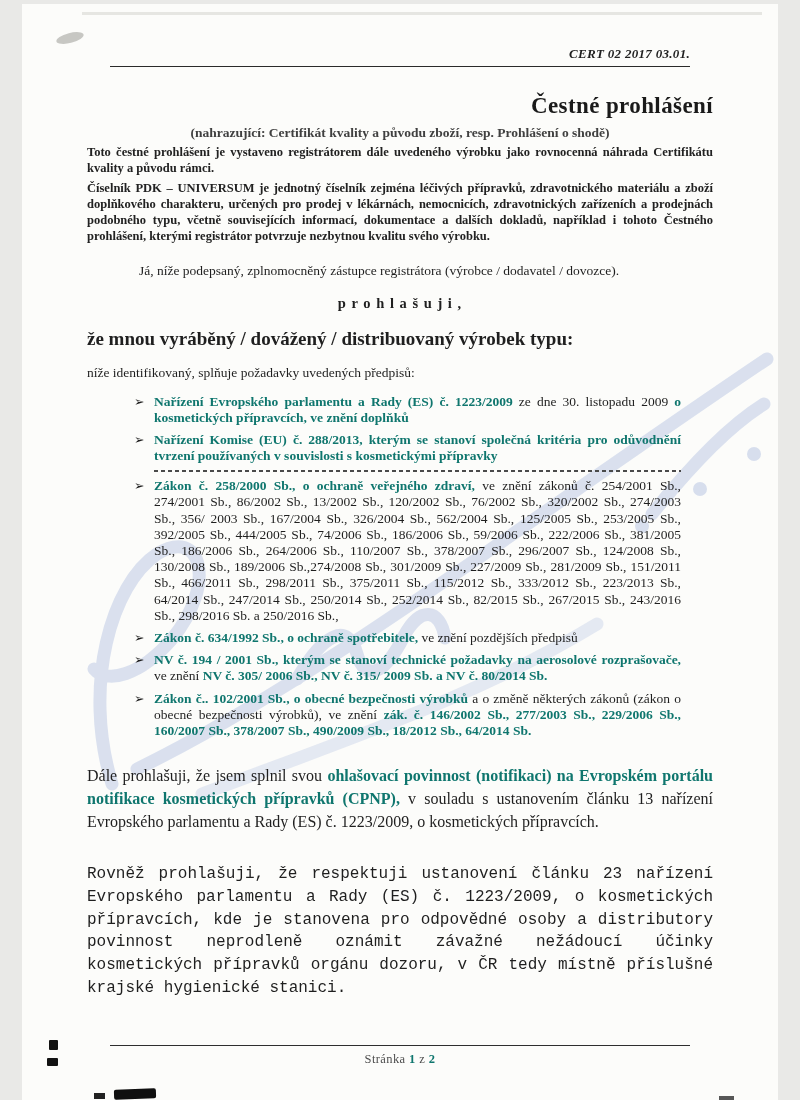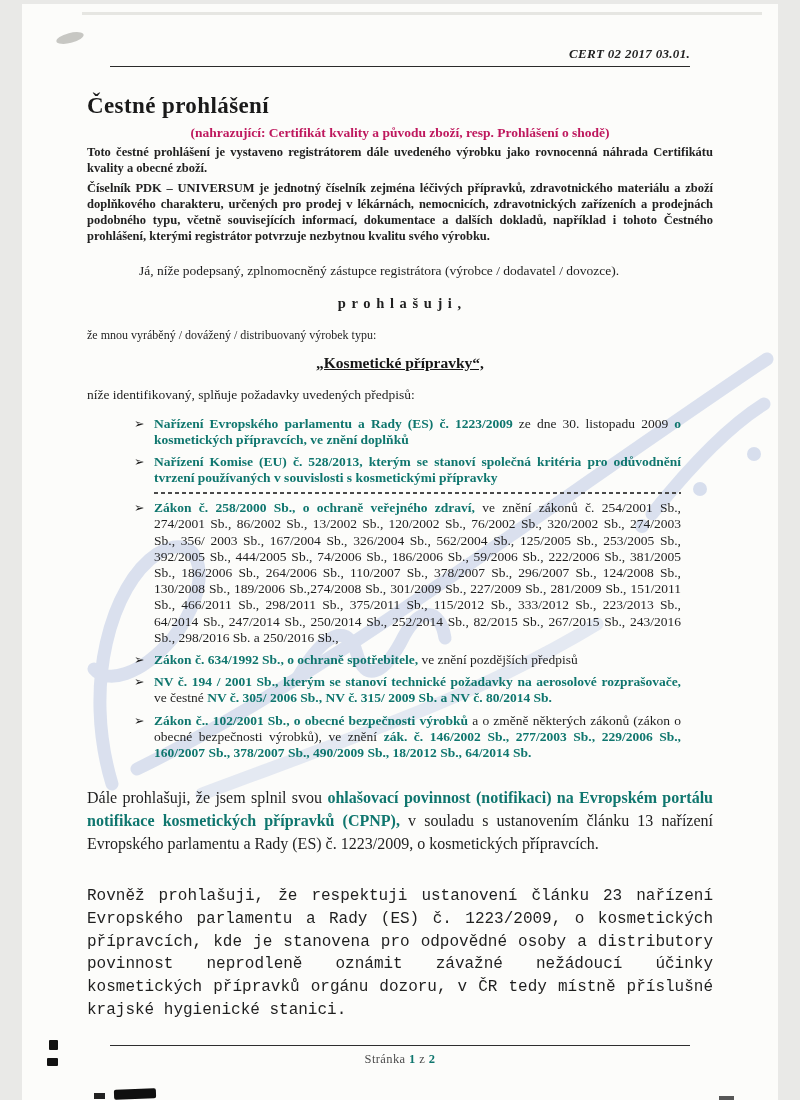--- a/index.html
+++ b/index.html
@@ -22,7 +22,7 @@
   .header-rule{border-top:1.6px solid #2a2a2a;margin:4px 23px 0 23px;}
 
   .doc-title{
-    margin:26px 0 0 0;text-align:left;
+    margin:26px 0 0 0;text-align:right;
     font-size:23px;font-weight:bold;color:#1a1a1a;letter-spacing:.4px;
   }
   .doc-subtitle{

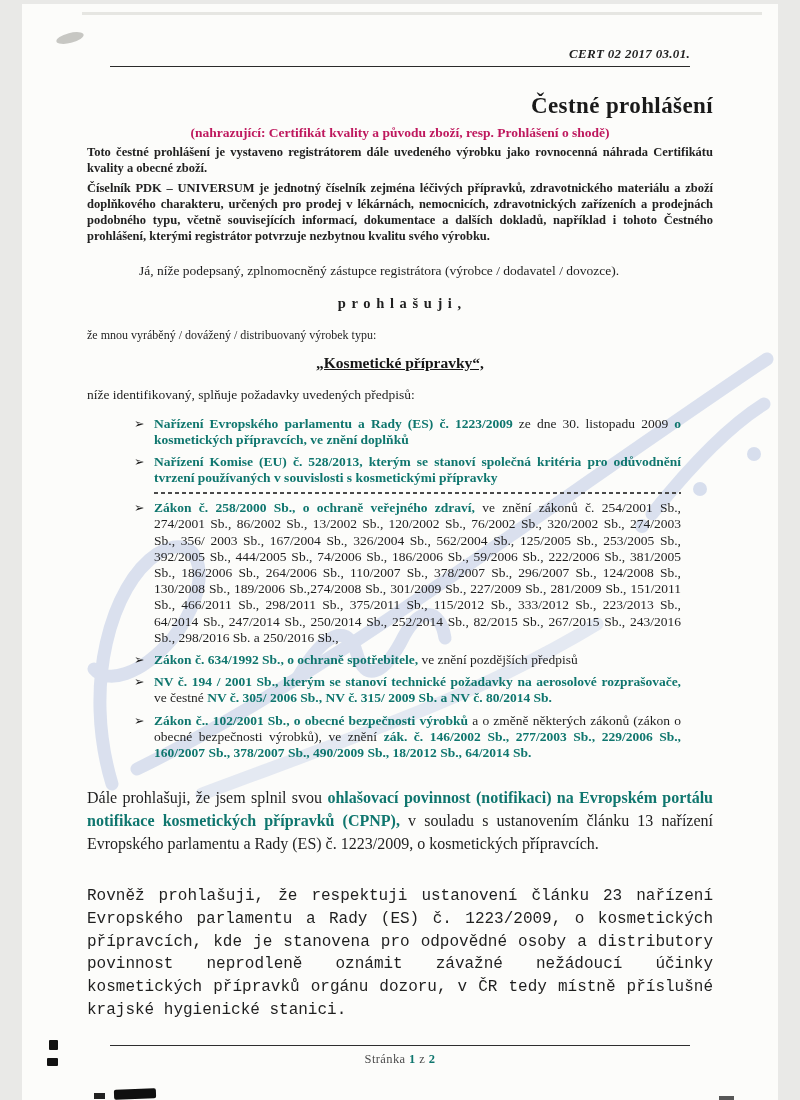--- a/index.html
+++ b/index.html
@@ -26,7 +26,7 @@
     font-size:23px;font-weight:bold;color:#1a1a1a;letter-spacing:.4px;
   }
   .doc-subtitle{
-    margin-top:6px;text-align:center;font-weight:bold;font-size:13.5px;color:#be185d;
+    margin-top:6px;text-align:center;font-weight:bold;font-size:13.5px;color:#404040;
   }
 
   .preamble-heading{margin-top:30px;font-size:16.5px;font-weight:bold;color:#181818;}

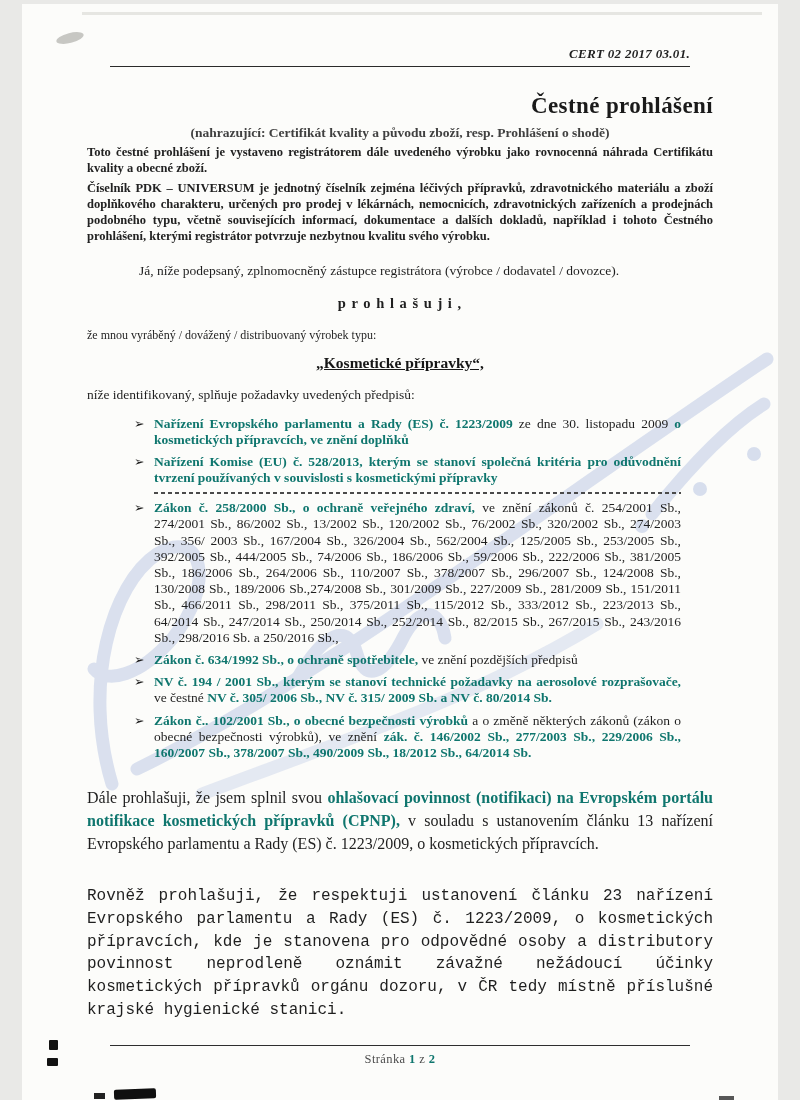--- a/index.html
+++ b/index.html
@@ -110,7 +110,7 @@
     <h1 class="doc-title">Čestné prohlášení</h1>
     <div class="doc-subtitle">(nahrazující: Certifikát kvality a původu zboží, resp. Prohlášení o shodě)</div>
 
-    <p class="preamble-text">Toto čestné prohlášení je vystaveno registrátorem dále uvedeného výrobku jako rovnocenná náhrada Certifikátu kvality a obecné zboží.</p>
+    <p class="preamble-text">Toto čestné prohlášení je vystaveno registrátorem dále uvedeného výrobku jako rovnocenná náhrada Certifikátu kvality a původu rámci.</p>
     <p class="preamble-text">Číselník PDK – UNIVERSUM je jednotný číselník zejména léčivých přípravků, zdravotnického materiálu a zboží doplňkového charakteru, určených pro prodej v lékárnách, nemocnicích, zdravotnických zařízeních a prodejnách podobného typu, včetně souvisejících informací, dokumentace a dalších dokladů, například i tohoto Čestného prohlášení, kterými registrátor potvrzuje nezbytnou kvalitu svého výrobku.</p>
 
     <p class="intro-line">Já, níže podepsaný, zplnomocněný zástupce registrátora (výrobce / dodavatel / dovozce).</p>

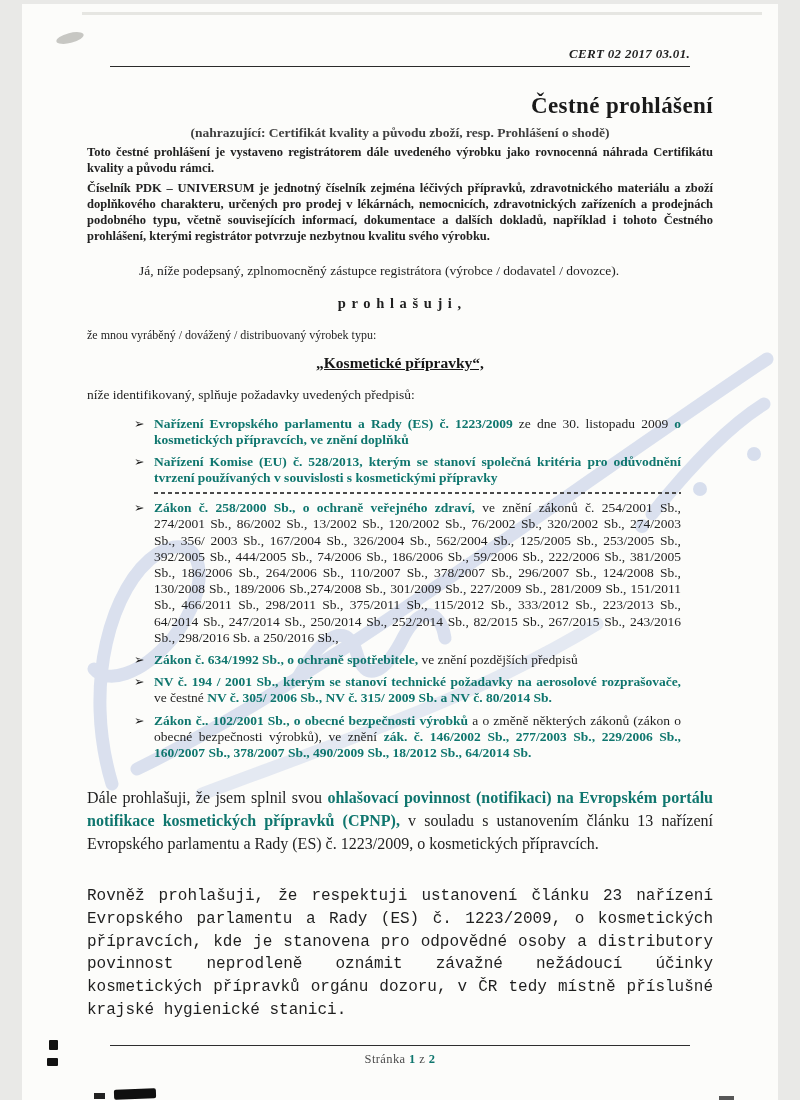--- a/index.html
+++ b/index.html
@@ -37,7 +37,7 @@
 
   .intro-line{margin:18px 0 0 0;padding-left:52px;font-size:13.5px;}
   .prohlasuji{margin-top:16px;text-align:center;font-size:14.5px;font-weight:bold;letter-spacing:1px;}
-  .product-intro{margin:16px 0 0 0;font-size:12px;}
+  .product-intro{margin:16px 0 0 0;font-size:19px;font-weight:bold;}
   .product-name{
     margin-top:11px;text-align:center;font-size:15.5px;font-weight:bold;
     text-decoration:underline;color:#161616;

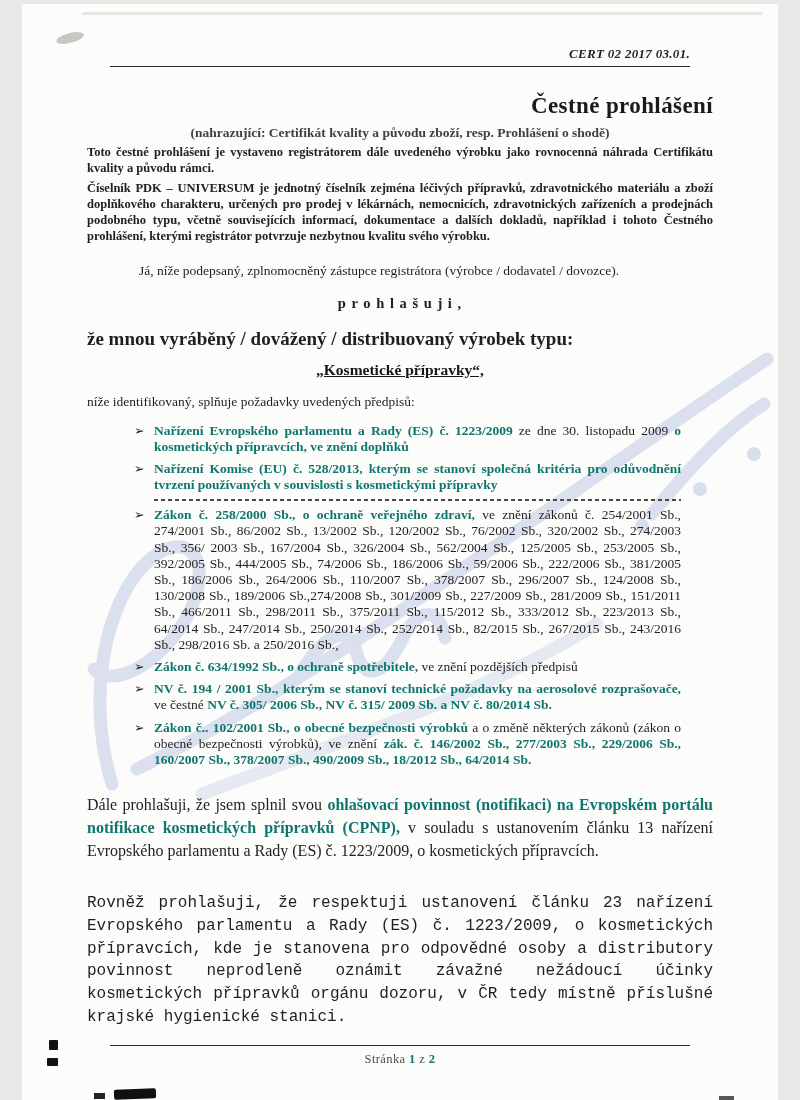--- a/index.html
+++ b/index.html
@@ -116,7 +116,6 @@
     <p class="intro-line">Já, níže podepsaný, zplnomocněný zástupce registrátora (výrobce / dodavatel / dovozce).</p>
     <div class="prohlasuji">p r o h l a š u j i ,</div>
     <p class="product-intro">že mnou vyráběný / dovážený / distribuovaný výrobek typu:</p>
-    <div class="product-name">„Kosmetické přípravky“,</div>
     <p class="list-intro">níže identifikovaný, splňuje požadavky uvedených předpisů:</p>
 
     <div class="reg-list">

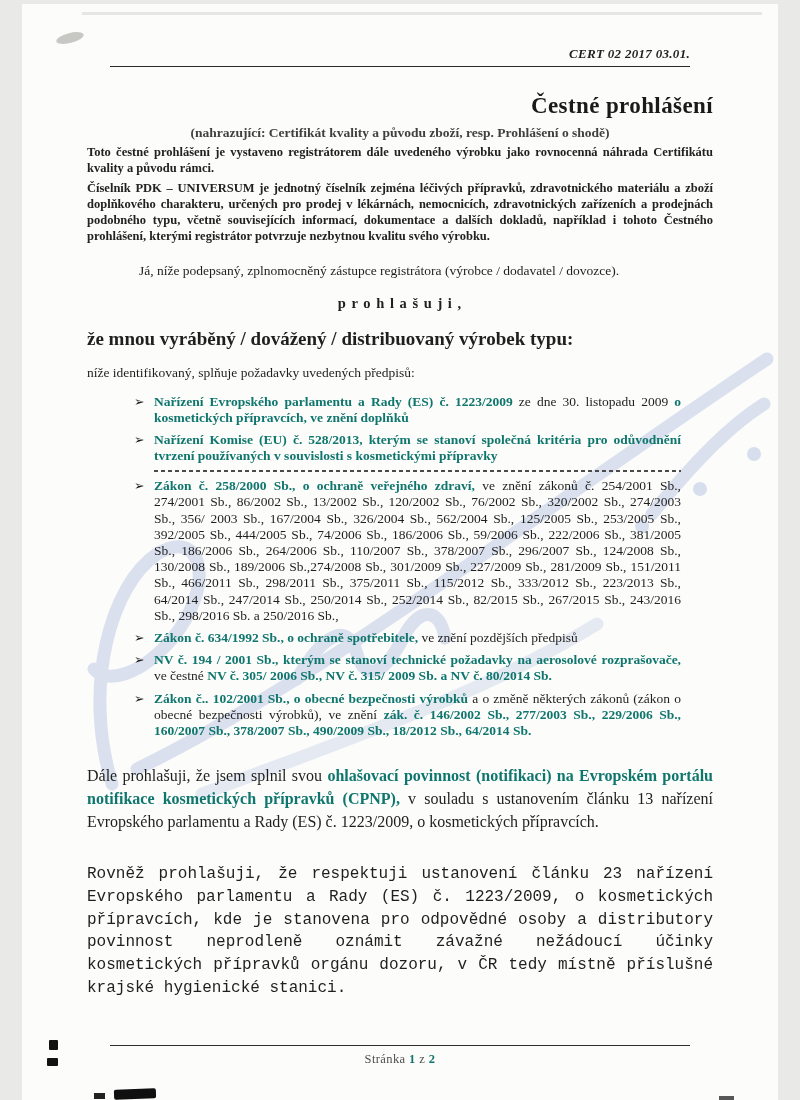--- a/index.html
+++ b/index.html
@@ -125,7 +125,7 @@
         </div>
         <div class="reg-item">
           <span class="reg-marker">➢</span>
-          <span class="reg-body"><span class="b">Nařízení Komise (EU) č. 528/2013, kterým se stanoví společná kritéria pro odůvodnění tvrzení používaných v souvislosti s kosmetickými přípravky</span></span>
+          <span class="reg-body"><span class="b">Nařízení Komise (EU) č. 288/2013, kterým se stanoví společná kritéria pro odůvodnění tvrzení používaných v souvislosti s kosmetickými přípravky</span></span>
         </div>
         <div class="reg-divider"></div>
         <div class="reg-item">

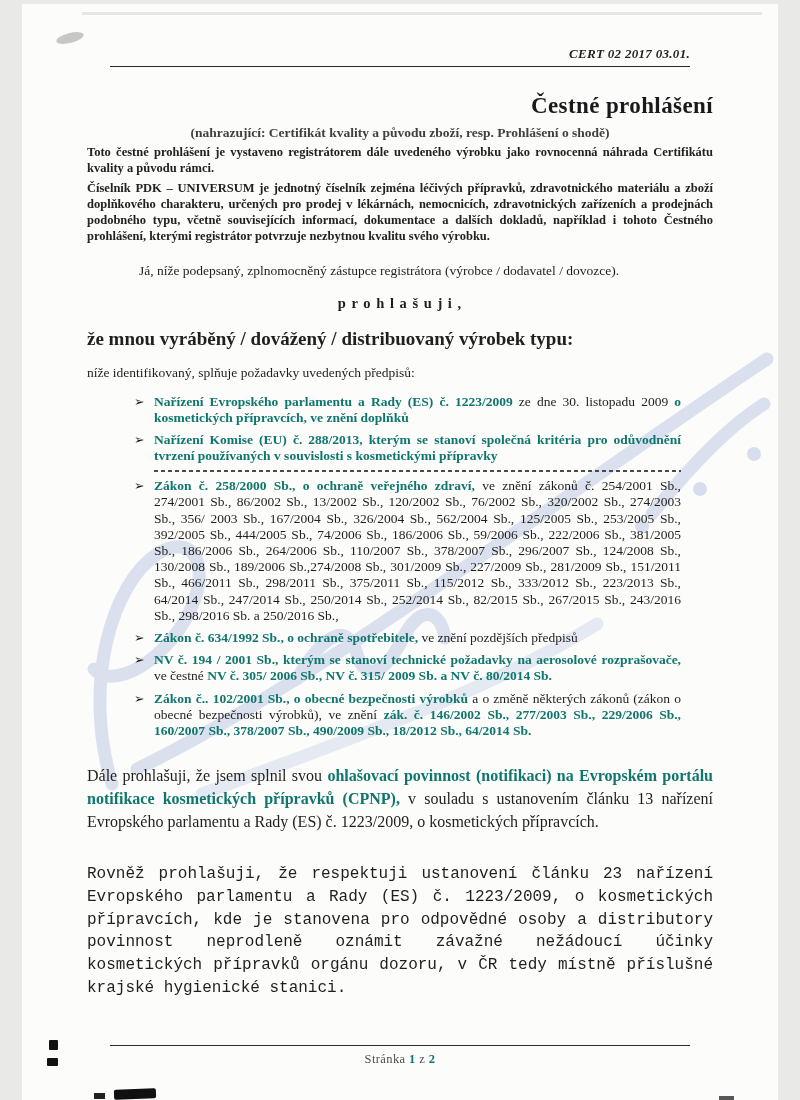--- a/index.html
+++ b/index.html
@@ -138,7 +138,7 @@
         </div>
         <div class="reg-item">
           <span class="reg-marker">➢</span>
-          <span class="reg-body"><span class="b">NV č. 194 / 2001 Sb., kterým se stanoví technické požadavky na aerosolové rozprašovače,</span><span> ve čestné </span><span class="b">NV č. 305/ 2006 Sb., NV č. 315/ 2009 Sb. a NV č. 80/2014 Sb.</span></span>
+          <span class="reg-body"><span class="b">NV č. 194 / 2001 Sb., kterým se stanoví technické požadavky na aerosolové rozprašovače,</span><span> ve znění </span><span class="b">NV č. 305/ 2006 Sb., NV č. 315/ 2009 Sb. a NV č. 80/2014 Sb.</span></span>
         </div>
         <div class="reg-item">
           <span class="reg-marker">➢</span>

